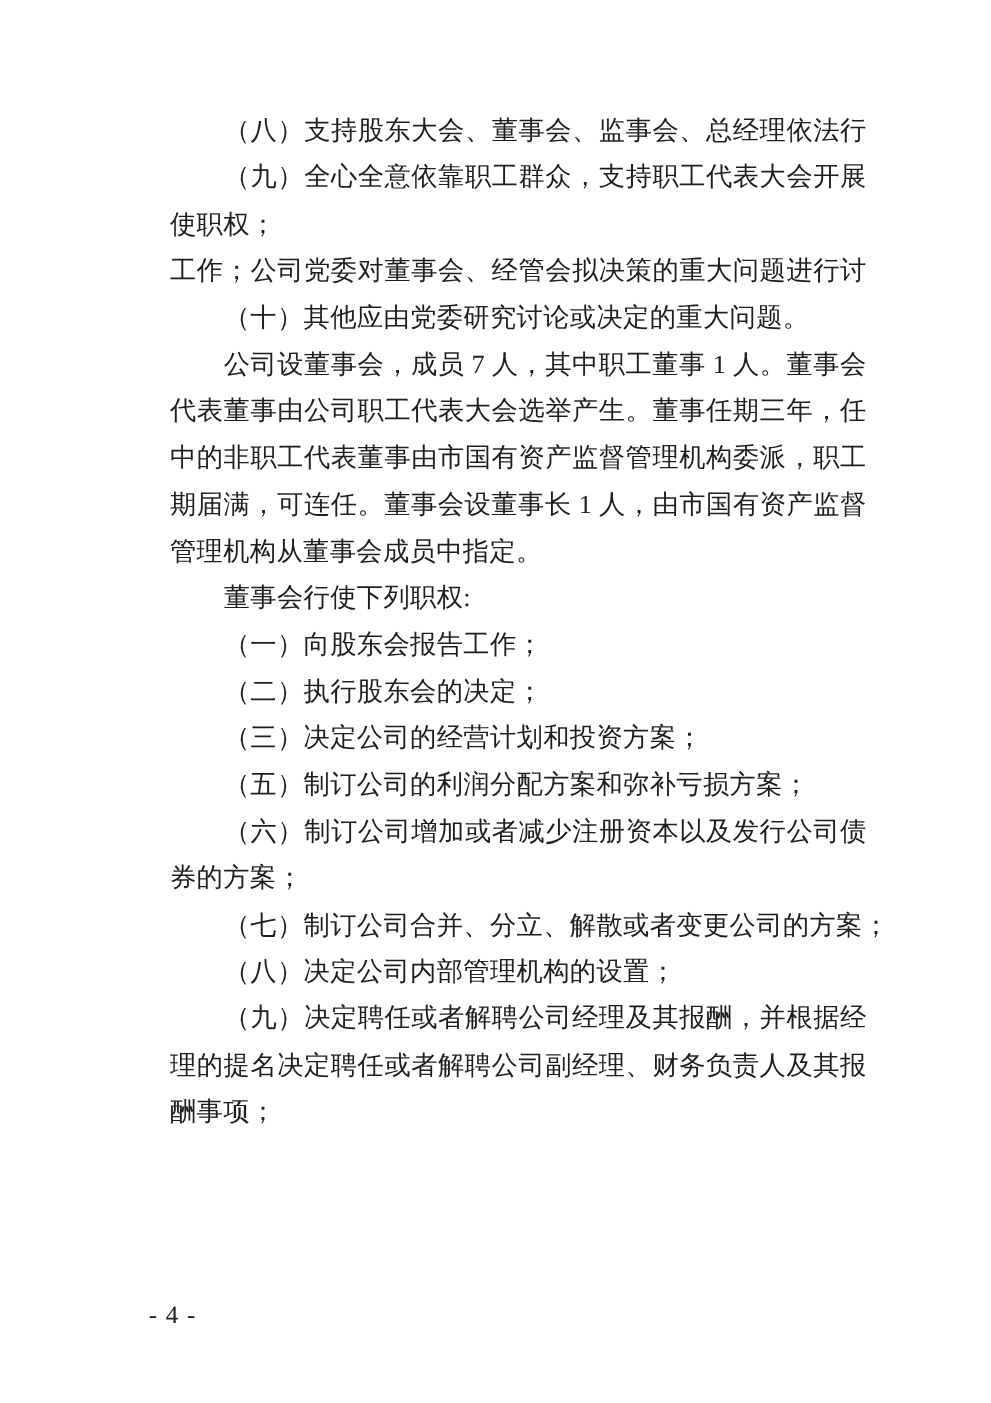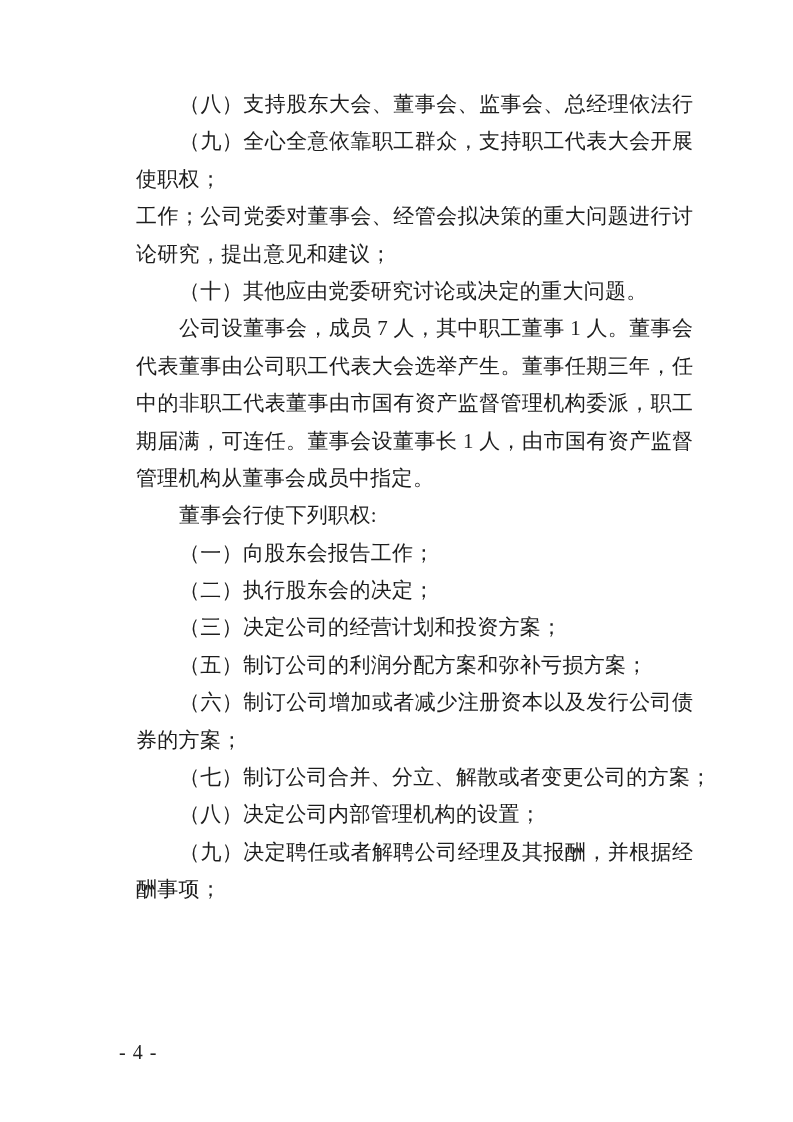--- a/index.html
+++ b/index.html
@@ -58,7 +58,6 @@
       <div class="doc-line indent justify">（九）全心全意依靠职工群众，支持职工代表大会开展</div>
       <div class="doc-line">使职权；</div>
       <div class="doc-line justify">工作；公司党委对董事会、经管会拟决策的重大问题进行讨</div>
-      <div class="doc-line">论研究，提出意见和建议；</div>
       <div class="doc-line indent">（十）其他应由党委研究讨论或决定的重大问题。</div>
       <div class="doc-line indent justify">公司设董事会，成员 7 人，其中职工董事 1 人。董事会</div>
       <div class="doc-line justify">代表董事由公司职工代表大会选举产生。董事任期三年，任</div>

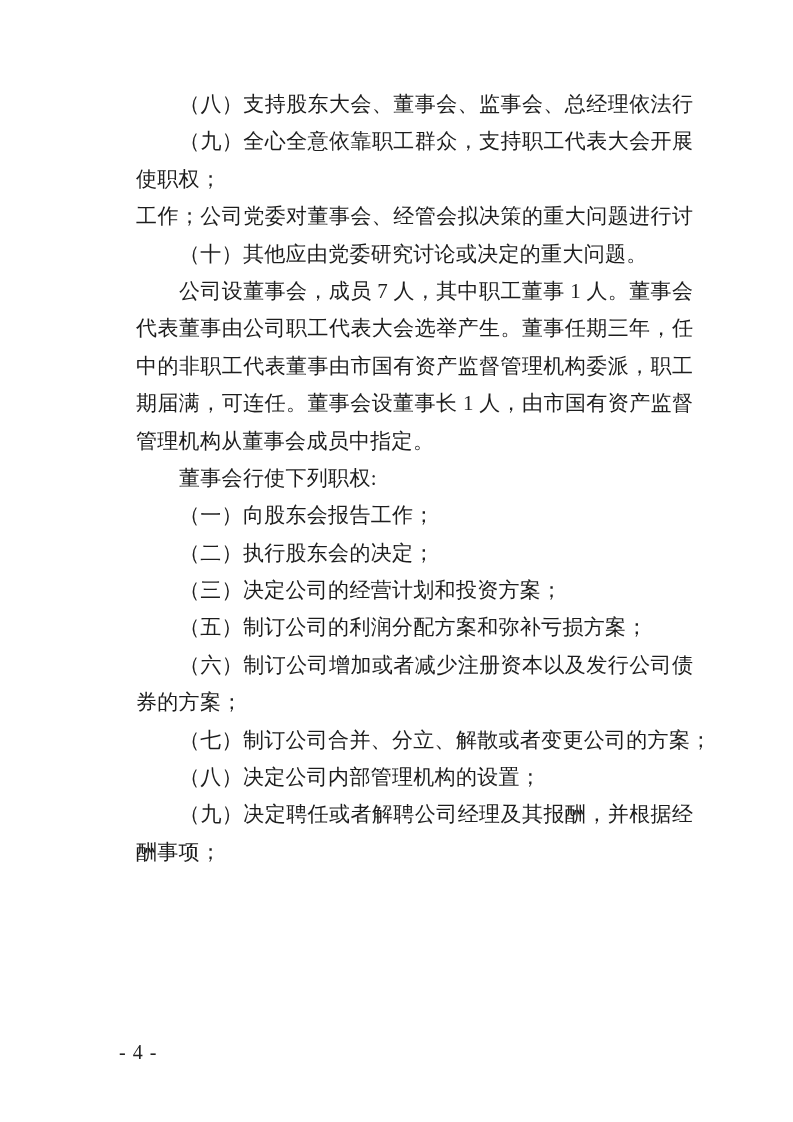--- a/index.html
+++ b/index.html
@@ -74,6 +74,7 @@
       <div class="doc-line indent">（七）制订公司合并、分立、解散或者变更公司的方案；</div>
       <div class="doc-line indent">（八）决定公司内部管理机构的设置；</div>
       <div class="doc-line indent justify">（九）决定聘任或者解聘公司经理及其报酬，并根据经</div>
+      <div class="doc-line justify">理的提名决定聘任或者解聘公司副经理、财务负责人及其报</div>
       <div class="doc-line">酬事项；</div>
     </div>
   <div class="footer">- 4 -</div>

